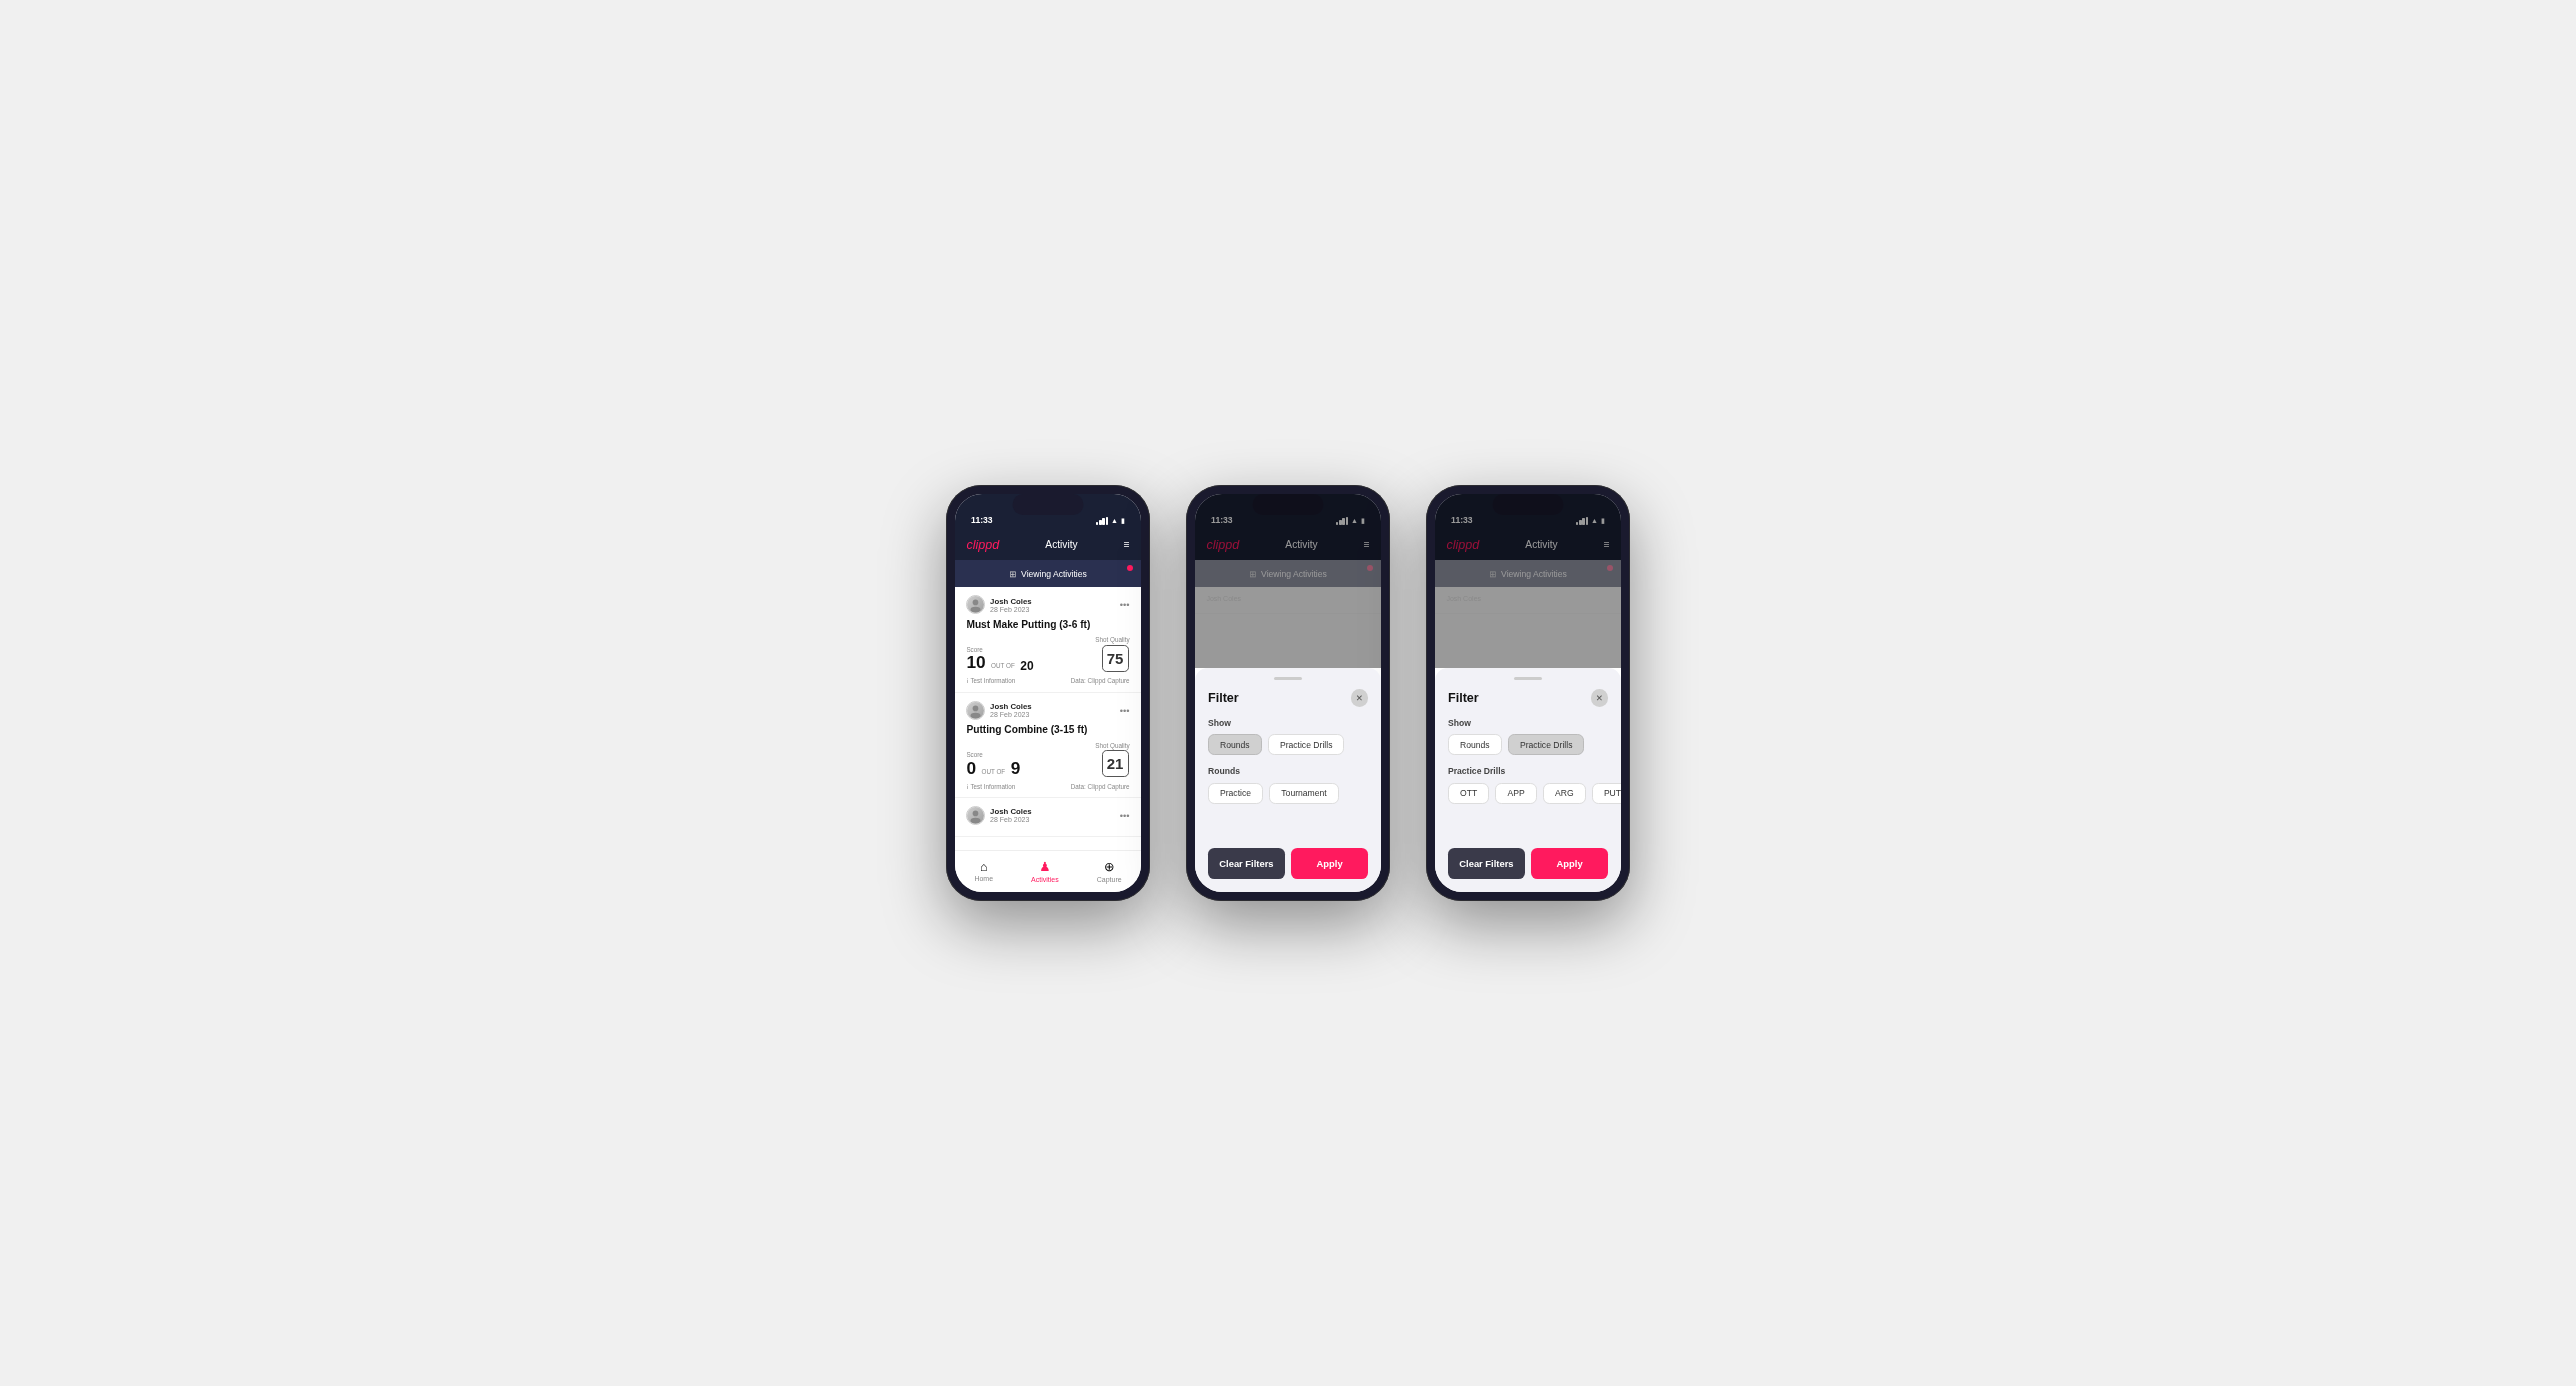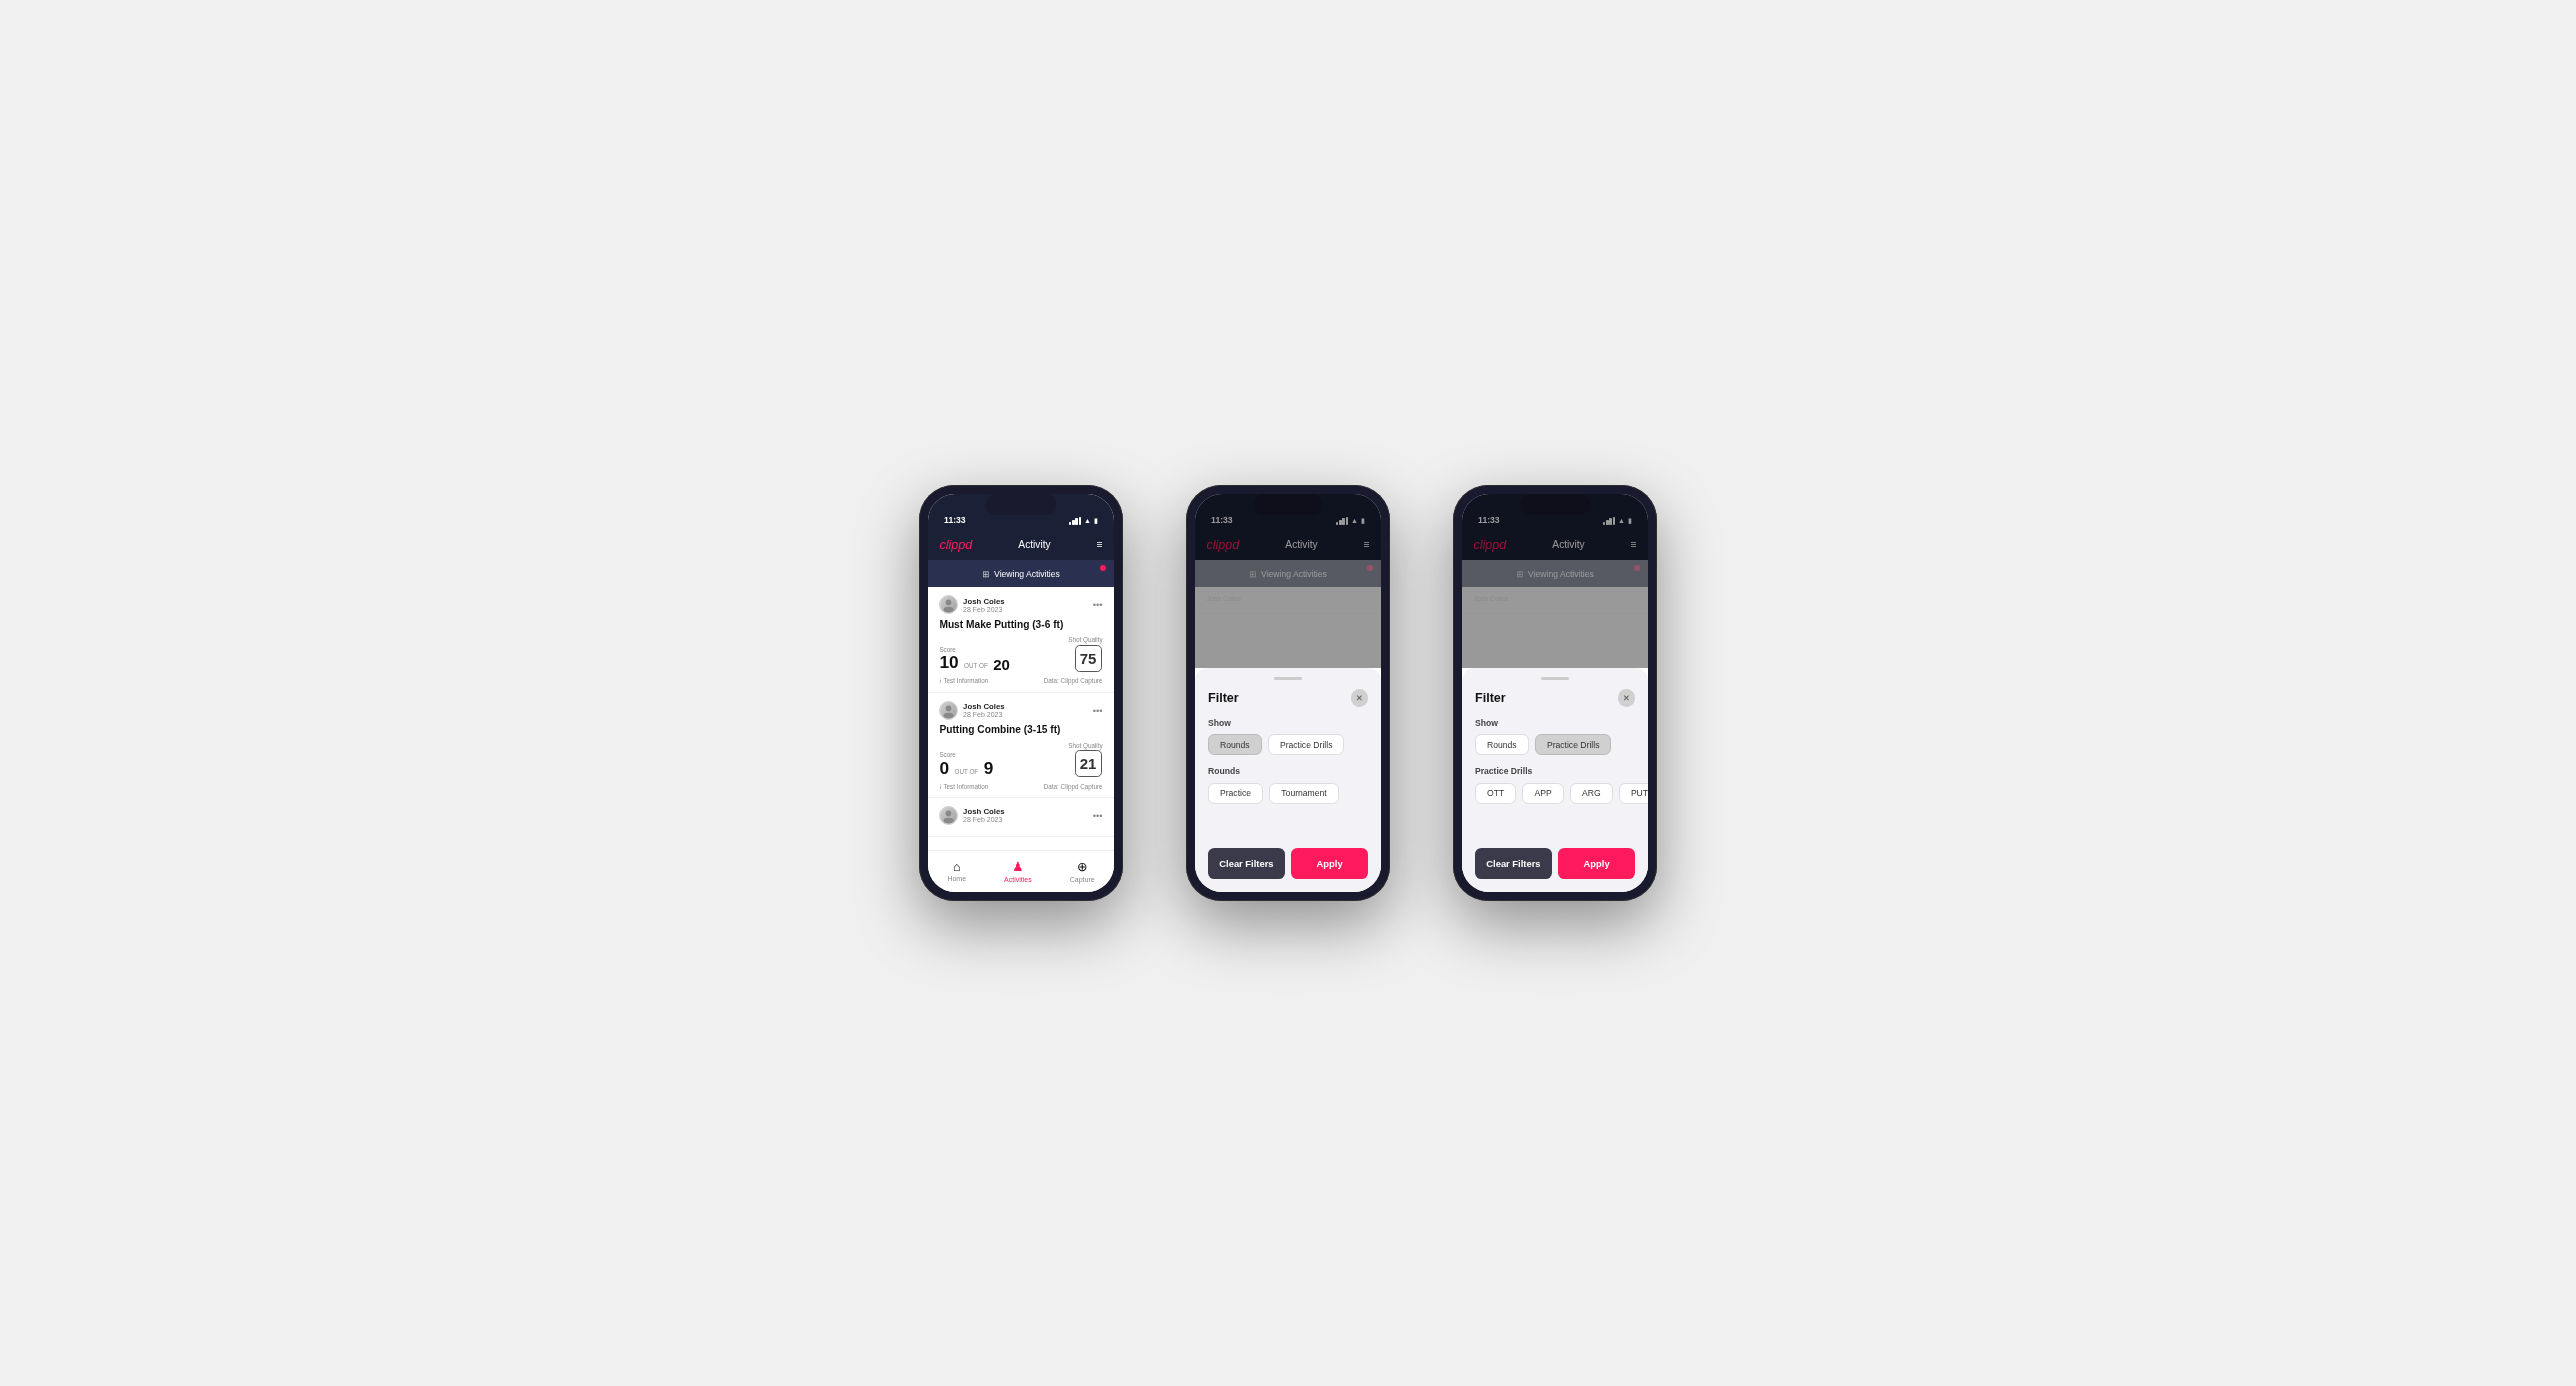--- a/index.html
+++ b/index.html
@@ -14,7 +14,7 @@
     }
     .phones-container {
       display: flex;
-      gap: 63px;
+      gap: 36px;
       align-items: center;
     }
 

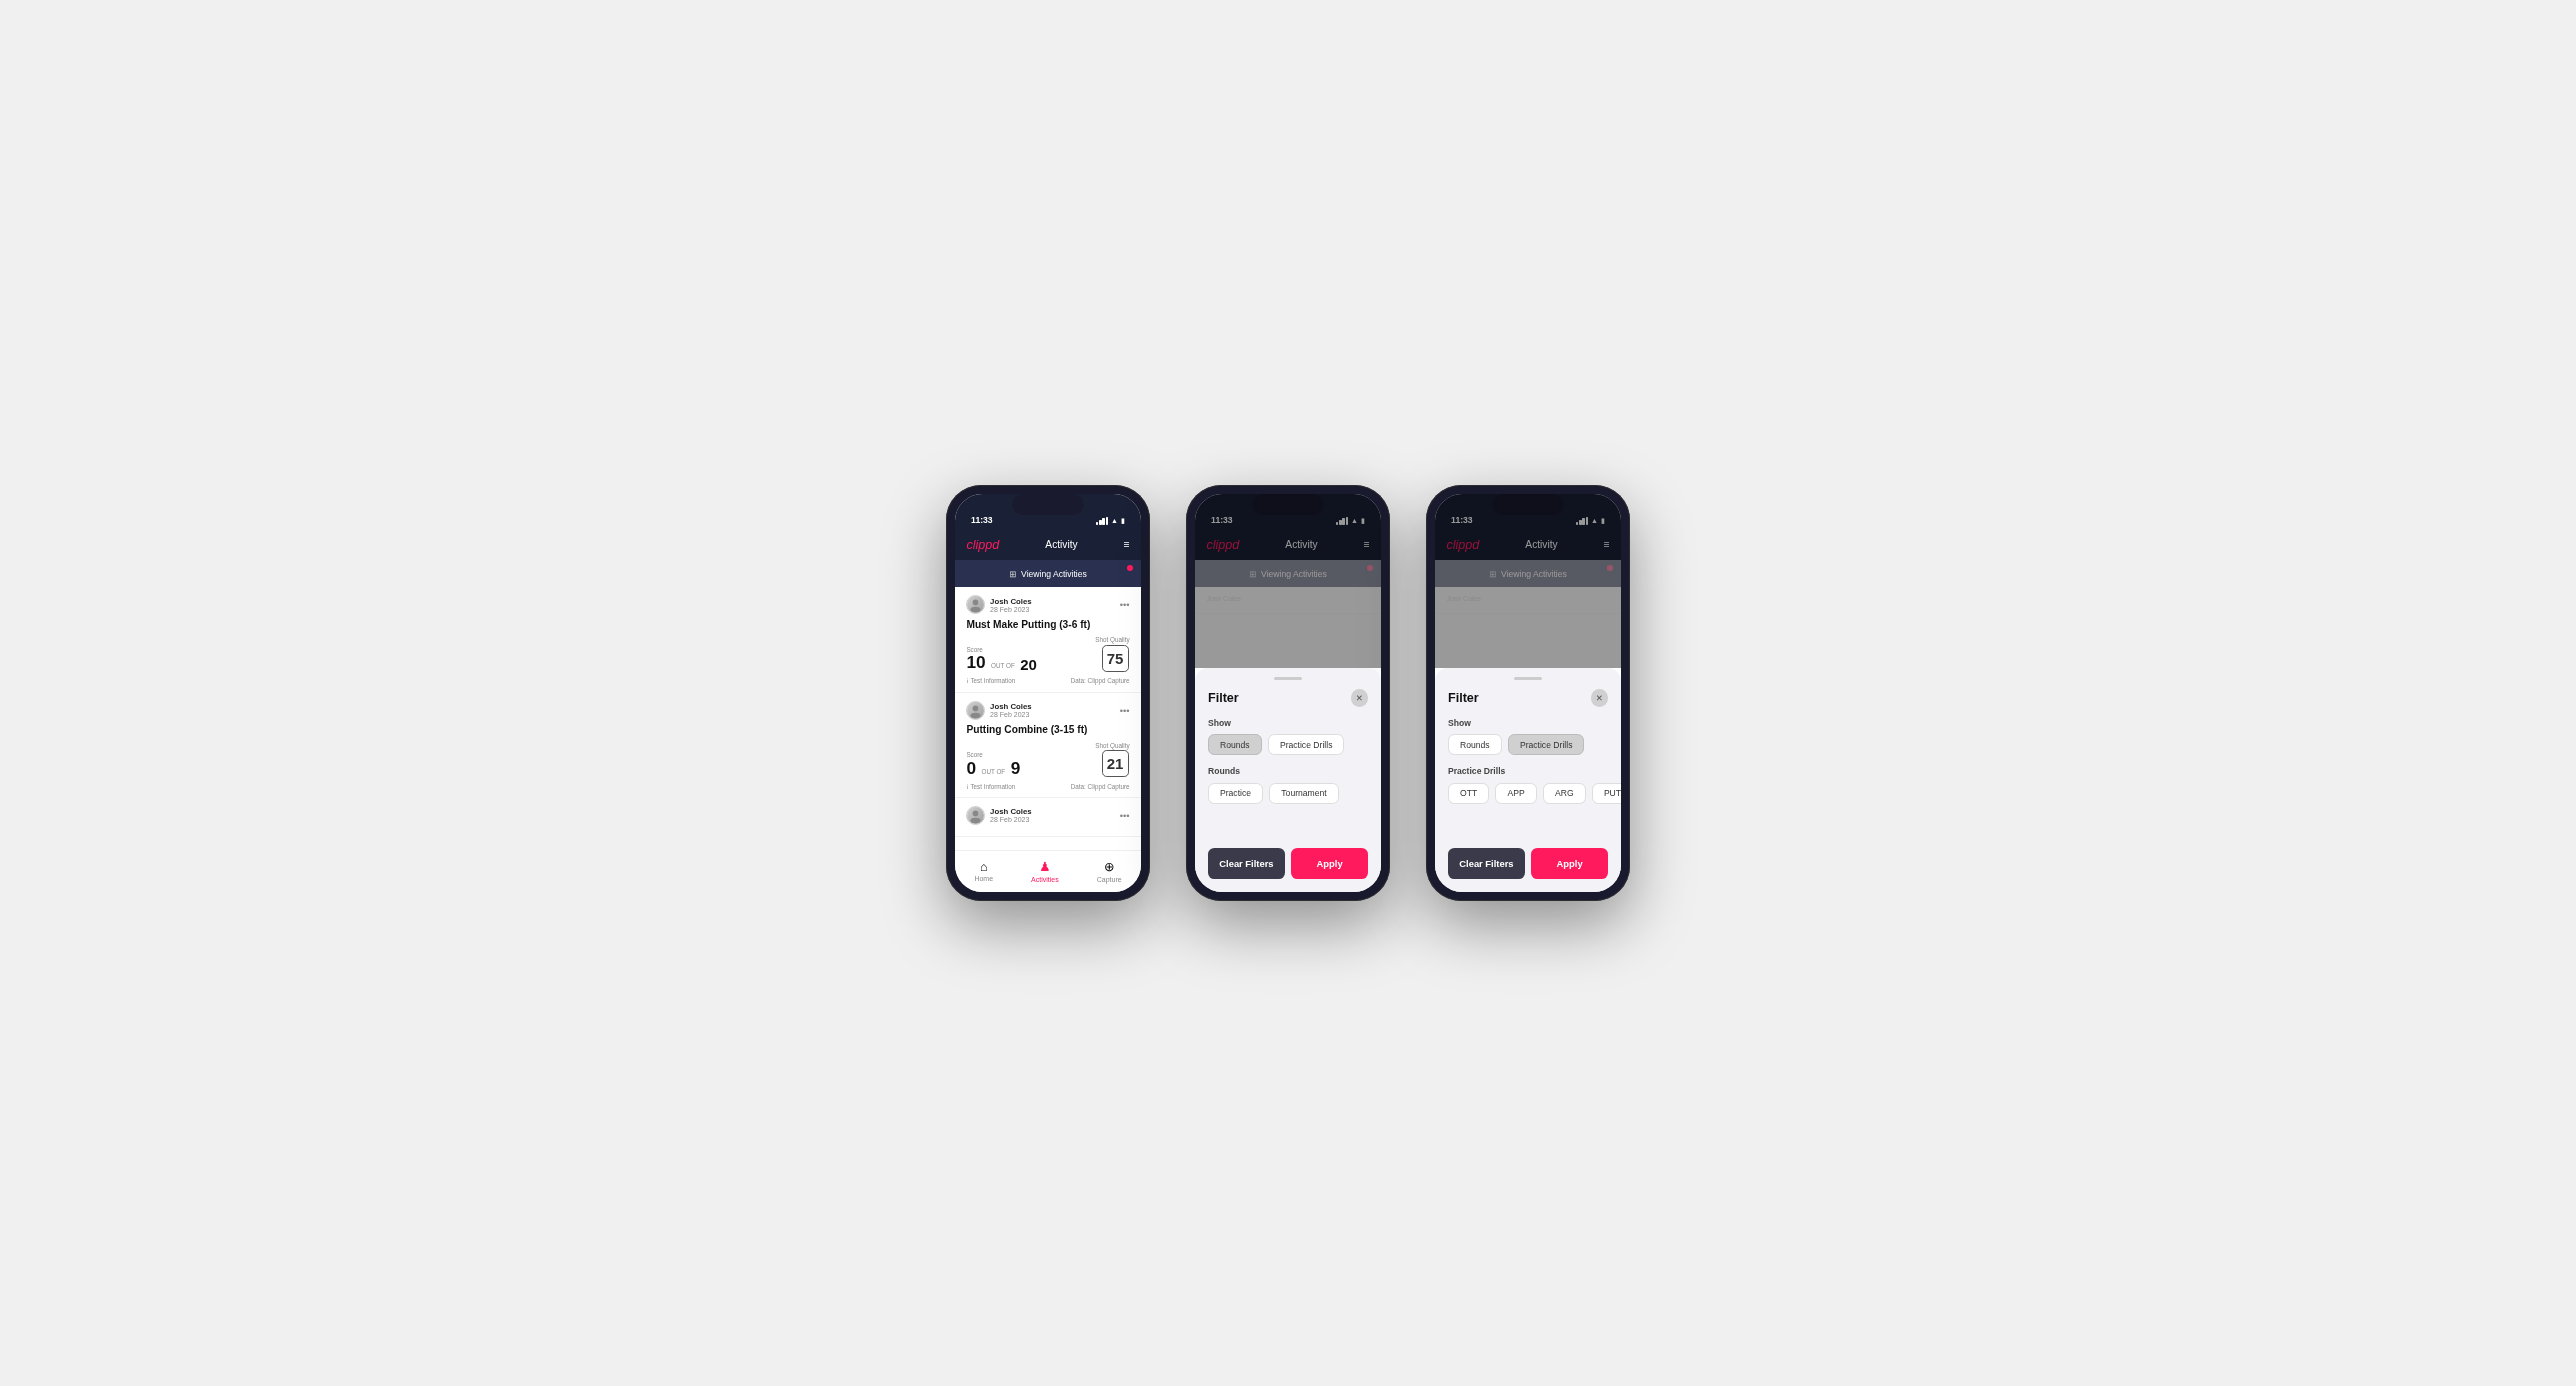--- a/index.html
+++ b/index.html
@@ -458,7 +458,7 @@
               <div style="display:flex;align-items:flex-end;gap:3.1px">
                 <span class="stat-value">10</span>
                 <span class="stat-subtext">OUT OF</span>
-                <span class="stat-value" style="font-size:15px">20</span>
+                <span class="stat-value" style="font-size:12px">20</span>
               </div>
             </div>
             <div style="margin-left:auto">

